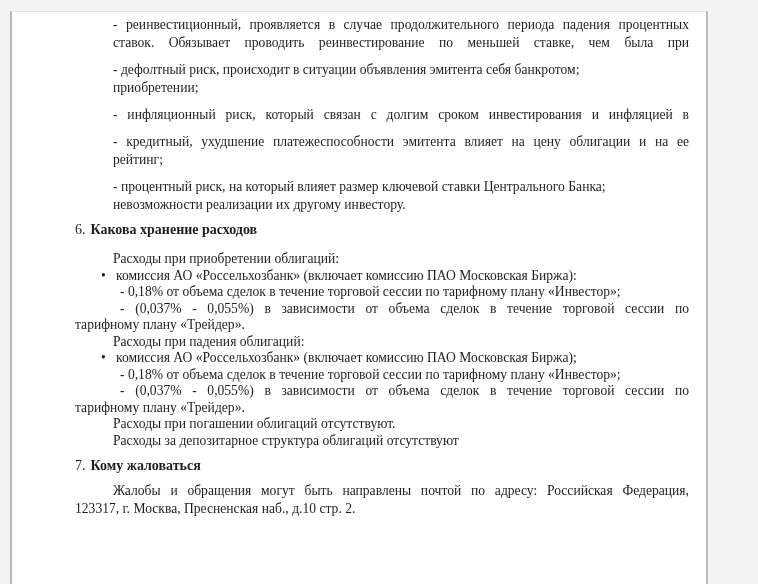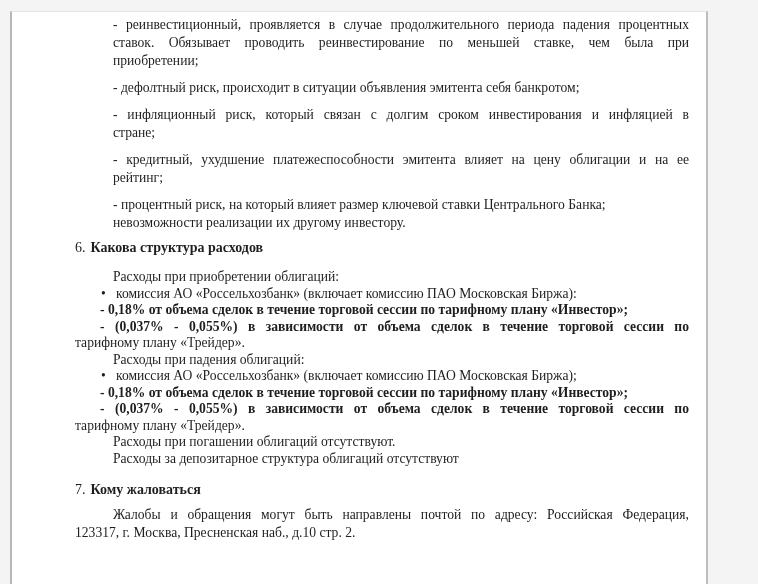--- a/index.html
+++ b/index.html
@@ -61,9 +61,9 @@
 
         <div class="line j"><span class="t">ставок. Обязывает проводить реинвестирование по меньшей ставке, чем была при</span></div>
 
+        <div class="line ps"><span class="t">- дефолтный риск, происходит в ситуации объявления эмитента себя банкротом;</span></div>
+
         <div class="line"><span class="t">приобретении;</span></div>
-
-        <div class="line ps"><span class="t">- дефолтный риск, происходит в ситуации объявления эмитента себя банкротом;</span></div>
 
         <div class="line ps j"><span class="t">- инфляционный риск, который связан с долгим сроком инвестирования и инфляцией в</span></div>
 

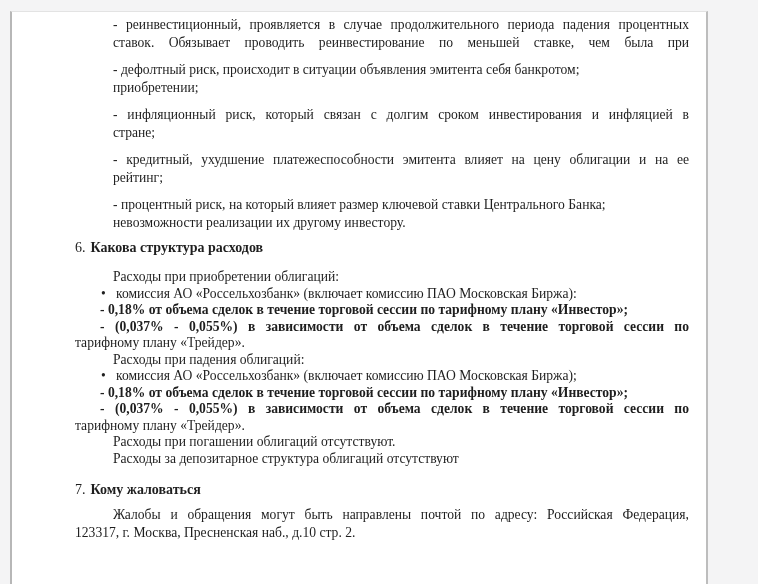--- a/index.html
+++ b/index.html
@@ -67,7 +67,6 @@
 
         <div class="line ps j"><span class="t">- инфляционный риск, который связан с долгим сроком инвестирования и инфляцией в</span></div>
 
-        <div class="line"><span class="t">стране;</span></div>
 
         <div class="line ps j"><span class="t">- кредитный, ухудшение платежеспособности эмитента влияет на цену облигации и на ее</span></div>
 

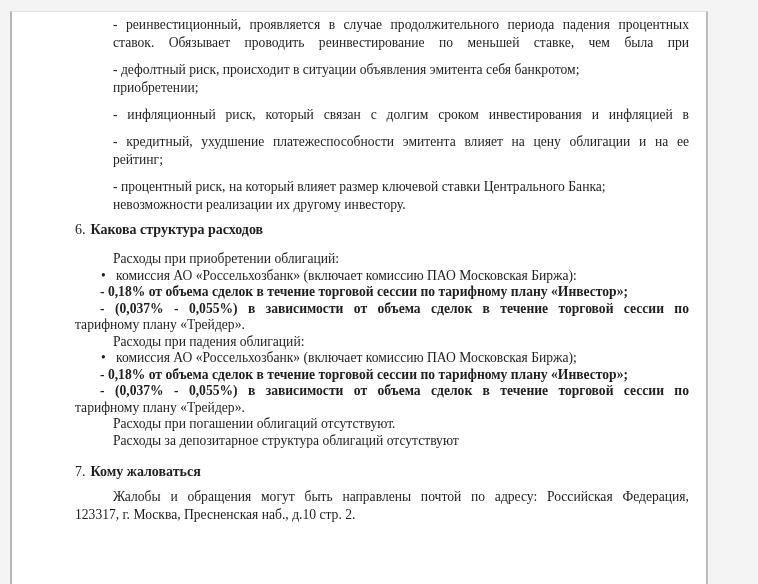--- a/index.html
+++ b/index.html
@@ -79,7 +79,7 @@
       </div>
 
     <div class="heading h6">
-      <span class="num">6.</span><span class="ttl">Какова структура расходов</span>
+      <span class="num">6.</span><span class="ttl">Какова хранение расходов</span>
     </div>
 
     <div class="block costs">

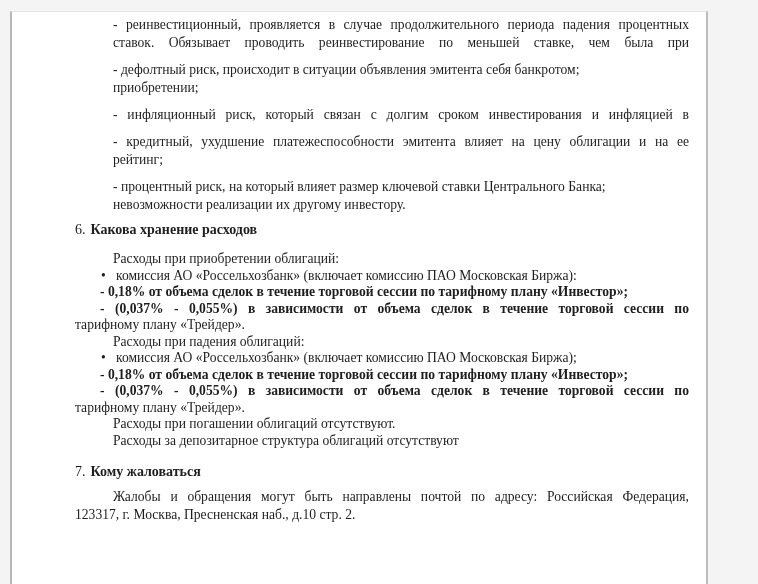--- a/index.html
+++ b/index.html
@@ -36,7 +36,7 @@
   .ps { margin-top: 9px; }
   .mt11 { margin-top: 11px; }
   .i38 { margin-left: 38px; }
-  .i45 { margin-left: 25px; font-weight: bold; }
+  .i45 { margin-left: 45px; }
   .bullet { margin-left: 26px; }
   .marker { display: inline-block; width: 15px; }
   .marker:empty { display: none; }

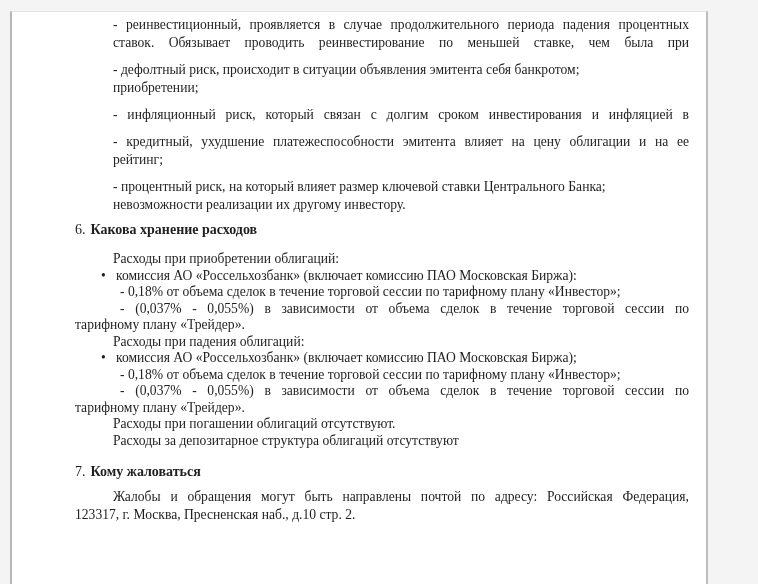--- a/index.html
+++ b/index.html
@@ -46,7 +46,7 @@
     line-height: 18px;
   }
   .h6 { margin-top: 7px; }
-  .h7 { margin-top: 14px; }
+  .h7 { margin-top: 8px; }
   .heading .num { font-weight: 400; margin-right: 5px; }
 </style>
 </head>

